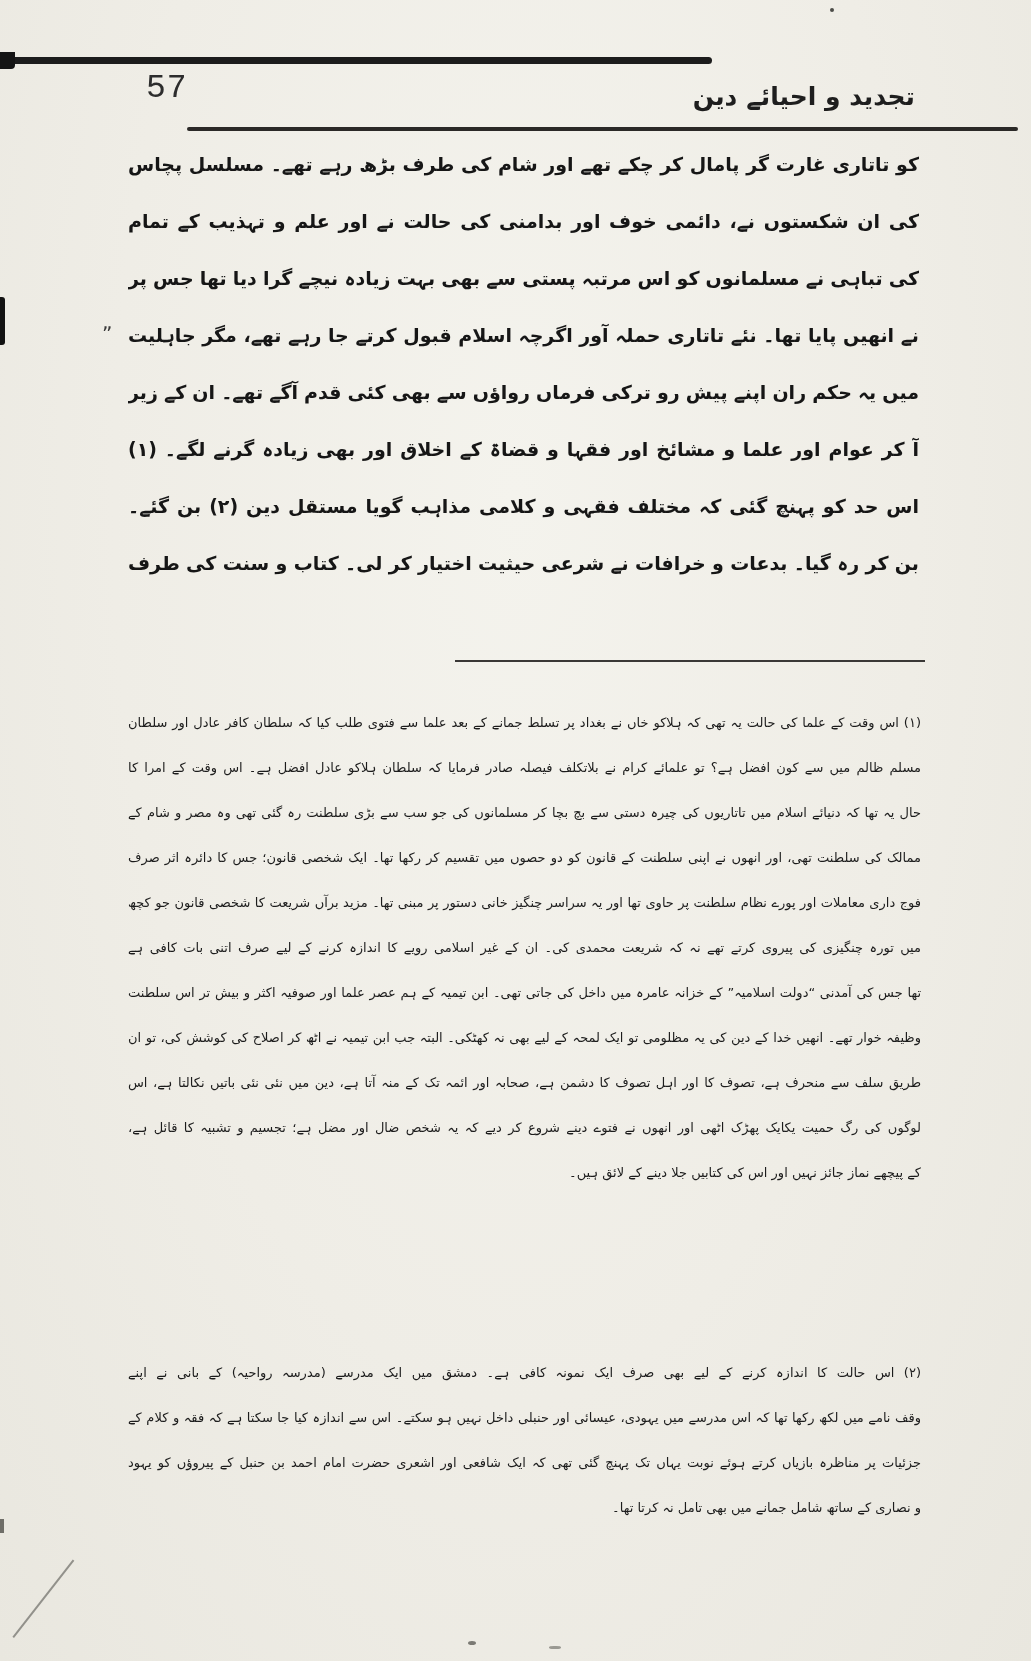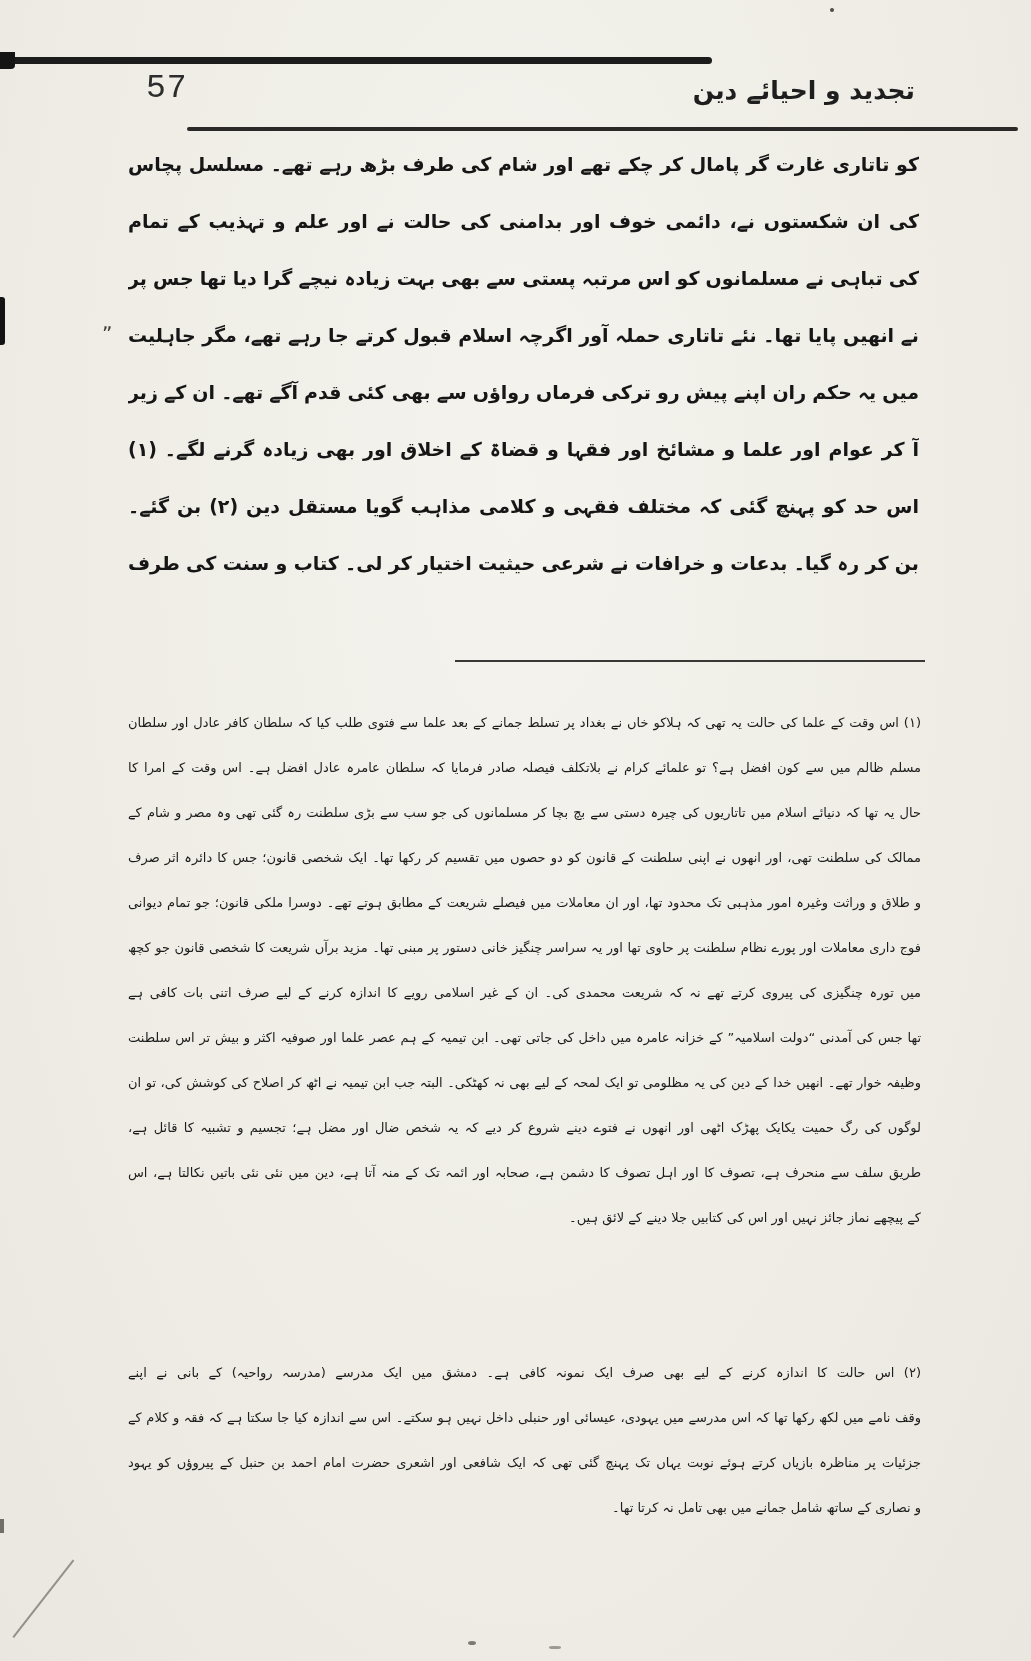--- a/index.html
+++ b/index.html
@@ -16,7 +16,7 @@
     font-size:33px;color:#2d2d2d;letter-spacing:1px;
   }
   .header-title{
-    position:absolute;right:116px;top:76px;width:210px;
+    position:absolute;right:116px;top:82px;width:210px;
     direction:rtl;text-align:left;
     font-size:25px;font-weight:bold;color:#1e1e1e;
     white-space:nowrap;

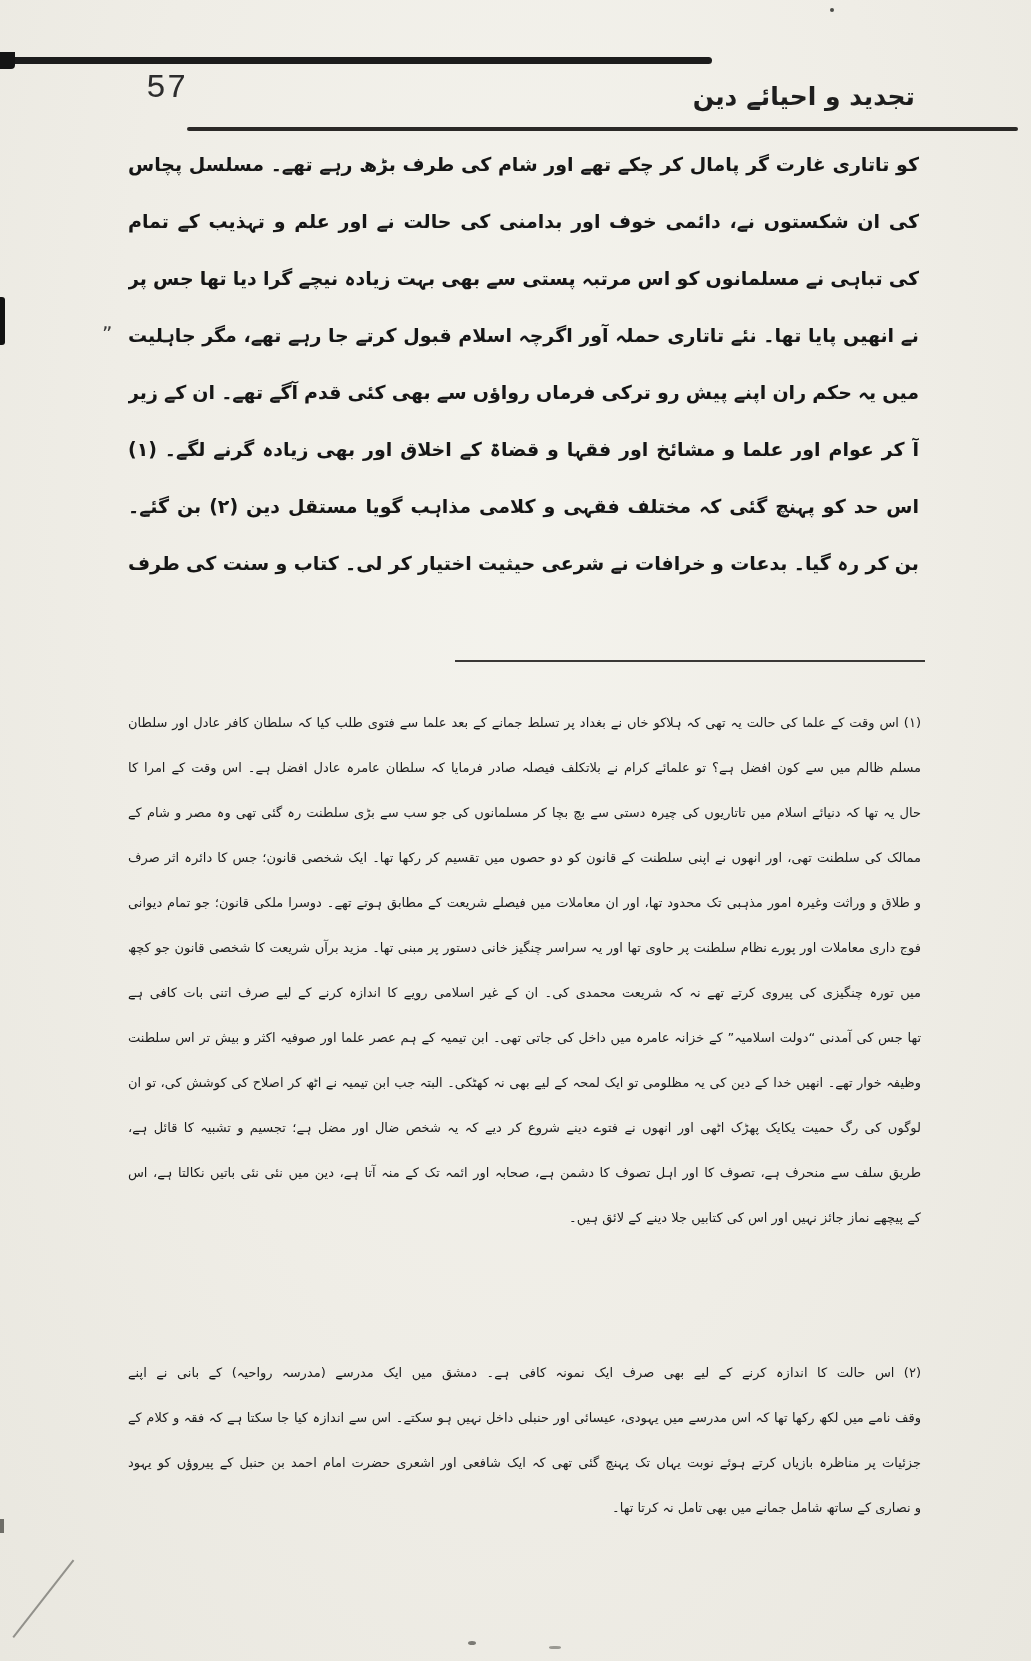--- a/index.html
+++ b/index.html
@@ -100,7 +100,7 @@
 
   <div class="footnote-block" id="footnote-1" lang="ur">
     <div class="footnote-line">(۱) اس وقت کے علما کی حالت یہ تھی کہ ہلاکو خاں نے بغداد پر تسلط جمانے کے بعد علما سے فتوی طلب کیا کہ سلطان کافر عادل اور سلطان</div>
-    <div class="footnote-line">مسلم ظالم میں سے کون افضل ہے؟ تو علمائے کرام نے بلاتکلف فیصلہ صادر فرمایا کہ سلطان عامرہ عادل افضل ہے۔ اس وقت کے امرا کا</div>
+    <div class="footnote-line">مسلم ظالم میں سے کون افضل ہے؟ تو علمائے کرام نے بلاتکلف فیصلہ صادر فرمایا کہ سلطان ہلاکو عادل افضل ہے۔ اس وقت کے امرا کا</div>
     <div class="footnote-line">حال یہ تھا کہ دنیائے اسلام میں تاتاریوں کی چیرہ دستی سے بچ بچا کر مسلمانوں کی جو سب سے بڑی سلطنت رہ گئی تھی وہ مصر و شام کے</div>
     <div class="footnote-line">ممالک کی سلطنت تھی، اور انھوں نے اپنی سلطنت کے قانون کو دو حصوں میں تقسیم کر رکھا تھا۔ ایک شخصی قانون؛ جس کا دائرہ اثر صرف نکاح</div>
     <div class="footnote-line">و طلاق و وراثت وغیرہ امور مذہبی تک محدود تھا، اور ان معاملات میں فیصلے شریعت کے مطابق ہوتے تھے۔ دوسرا ملکی قانون؛ جو تمام دیوانی</div>

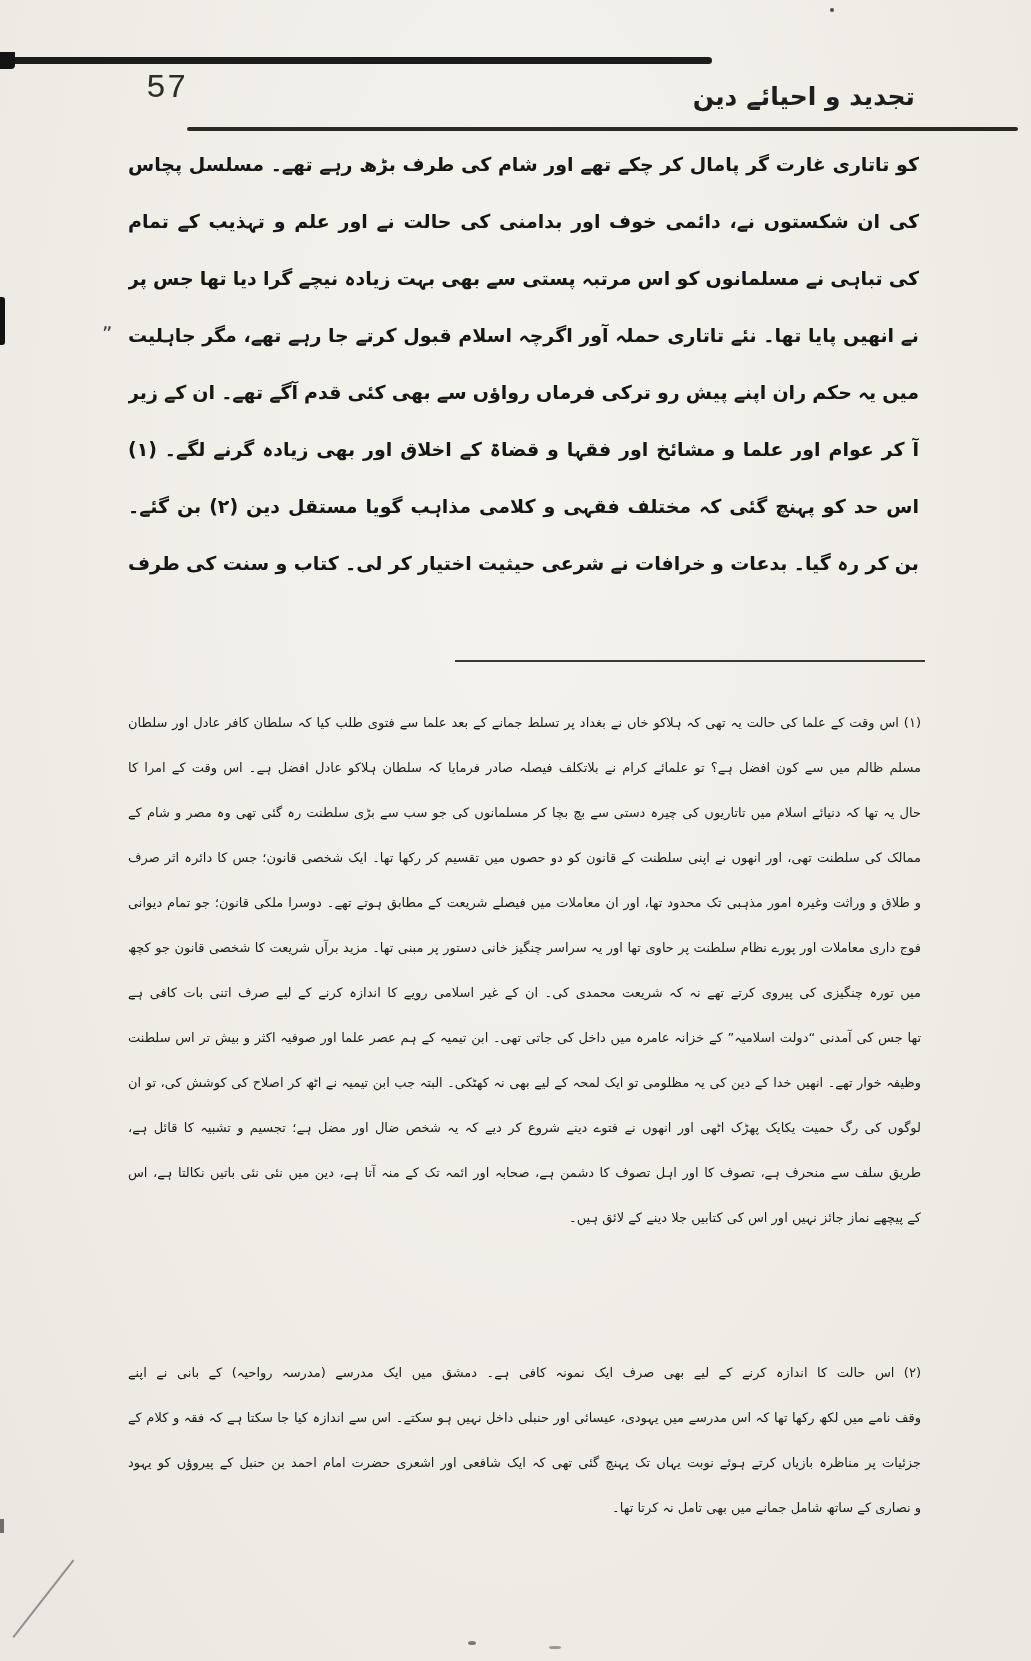--- a/index.html
+++ b/index.html
@@ -103,7 +103,6 @@
     <div class="footnote-line">مسلم ظالم میں سے کون افضل ہے؟ تو علمائے کرام نے بلاتکلف فیصلہ صادر فرمایا کہ سلطان ہلاکو عادل افضل ہے۔ اس وقت کے امرا کا</div>
     <div class="footnote-line">حال یہ تھا کہ دنیائے اسلام میں تاتاریوں کی چیرہ دستی سے بچ بچا کر مسلمانوں کی جو سب سے بڑی سلطنت رہ گئی تھی وہ مصر و شام کے</div>
     <div class="footnote-line">ممالک کی سلطنت تھی، اور انھوں نے اپنی سلطنت کے قانون کو دو حصوں میں تقسیم کر رکھا تھا۔ ایک شخصی قانون؛ جس کا دائرہ اثر صرف نکاح</div>
-    <div class="footnote-line">و طلاق و وراثت وغیرہ امور مذہبی تک محدود تھا، اور ان معاملات میں فیصلے شریعت کے مطابق ہوتے تھے۔ دوسرا ملکی قانون؛ جو تمام دیوانی</div>
     <div class="footnote-line">فوج داری معاملات اور پورے نظام سلطنت پر حاوی تھا اور یہ سراسر چنگیز خانی دستور پر مبنی تھا۔ مزید برآں شریعت کا شخصی قانون جو کچھ</div>
     <div class="footnote-line">میں تورہ چنگیزی کی پیروی کرتے تھے نہ کہ شریعت محمدی کی۔ ان کے غیر اسلامی رویے کا اندازہ کرنے کے لیے صرف اتنی بات کافی ہے</div>
     <div class="footnote-line">تھا جس کی آمدنی “دولت اسلامیہ” کے خزانہ عامرہ میں داخل کی جاتی تھی۔ ابن تیمیہ کے ہم عصر علما اور صوفیہ اکثر و بیش تر اس سلطنت کے</div>

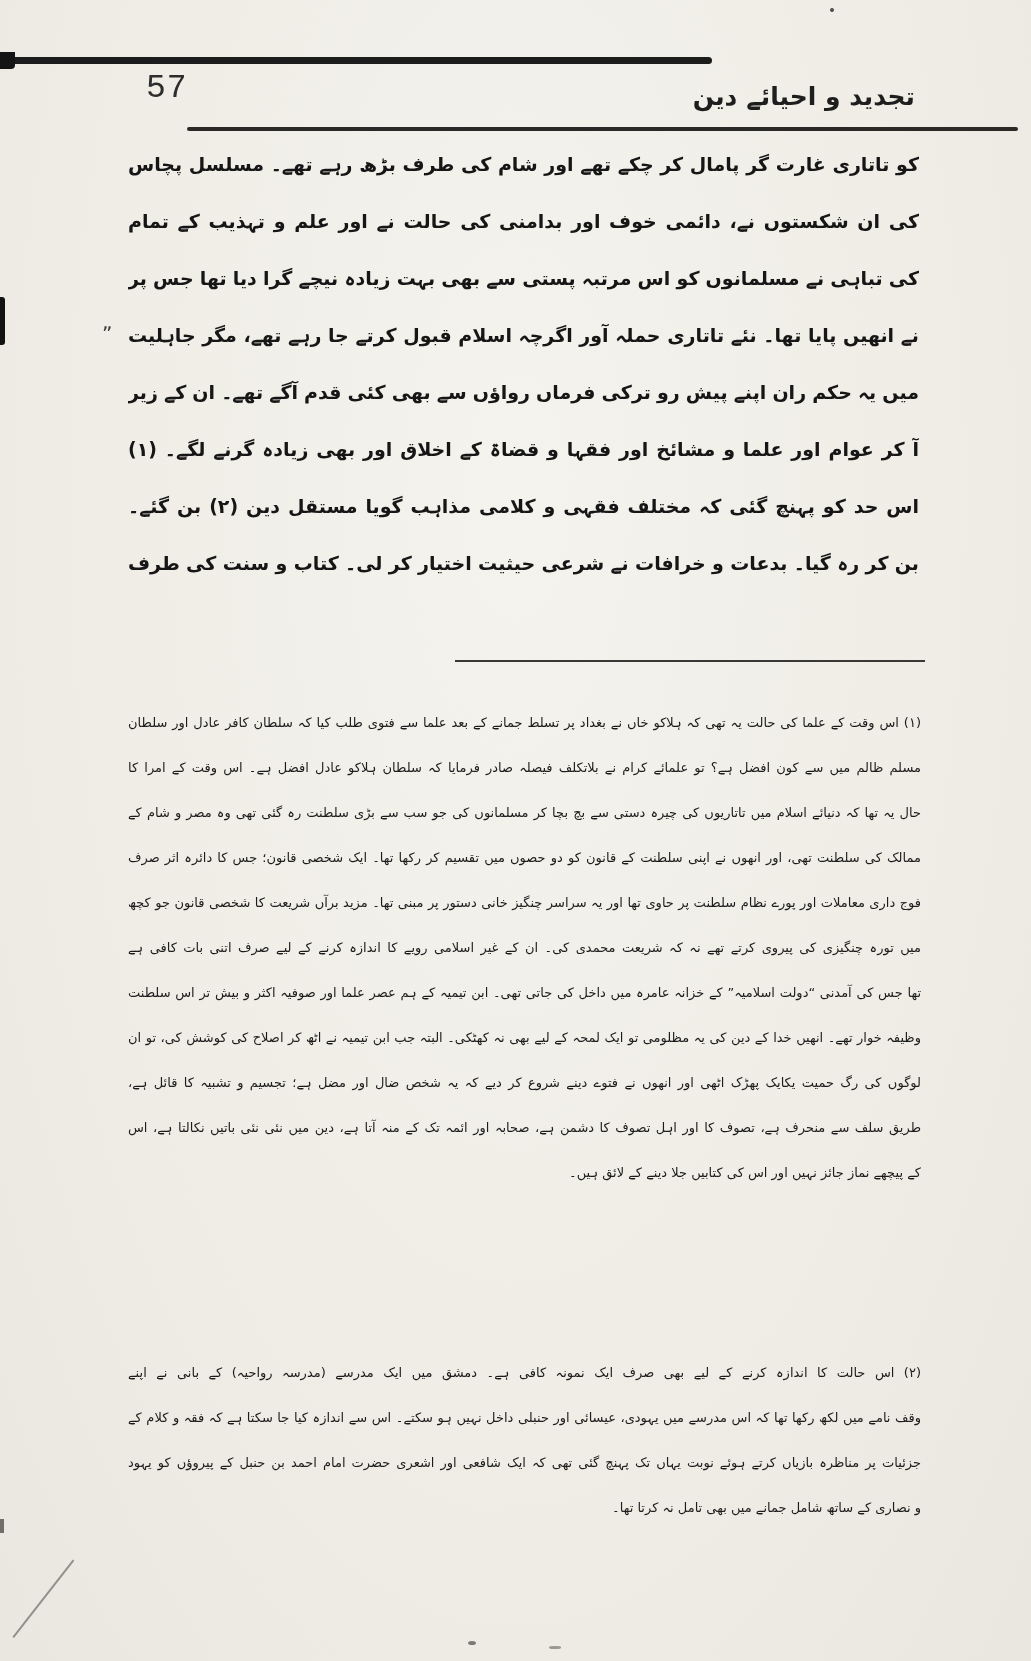--- a/index.html
+++ b/index.html
@@ -107,8 +107,8 @@
     <div class="footnote-line">میں تورہ چنگیزی کی پیروی کرتے تھے نہ کہ شریعت محمدی کی۔ ان کے غیر اسلامی رویے کا اندازہ کرنے کے لیے صرف اتنی بات کافی ہے</div>
     <div class="footnote-line">تھا جس کی آمدنی “دولت اسلامیہ” کے خزانہ عامرہ میں داخل کی جاتی تھی۔ ابن تیمیہ کے ہم عصر علما اور صوفیہ اکثر و بیش تر اس سلطنت کے</div>
     <div class="footnote-line">وظیفہ خوار تھے۔ انھیں خدا کے دین کی یہ مظلومی تو ایک لمحہ کے لیے بھی نہ کھٹکی۔ البتہ جب ابن تیمیہ نے اٹھ کر اصلاح کی کوشش کی، تو ان</div>
+    <div class="footnote-line">طریق سلف سے منحرف ہے، تصوف کا اور اہل تصوف کا دشمن ہے، صحابہ اور ائمہ تک کے منہ آتا ہے، دین میں نئی نئی باتیں نکالتا ہے، اس</div>
     <div class="footnote-line">لوگوں کی رگ حمیت یکایک پھڑک اٹھی اور انھوں نے فتوے دینے شروع کر دیے کہ یہ شخص ضال اور مضل ہے؛ تجسیم و تشبیہ کا قائل ہے،</div>
-    <div class="footnote-line">طریق سلف سے منحرف ہے، تصوف کا اور اہل تصوف کا دشمن ہے، صحابہ اور ائمہ تک کے منہ آتا ہے، دین میں نئی نئی باتیں نکالتا ہے، اس</div>
     <div class="footnote-line endline">کے پیچھے نماز جائز نہیں اور اس کی کتابیں جلا دینے کے لائق ہیں۔</div>
   </div>
 

